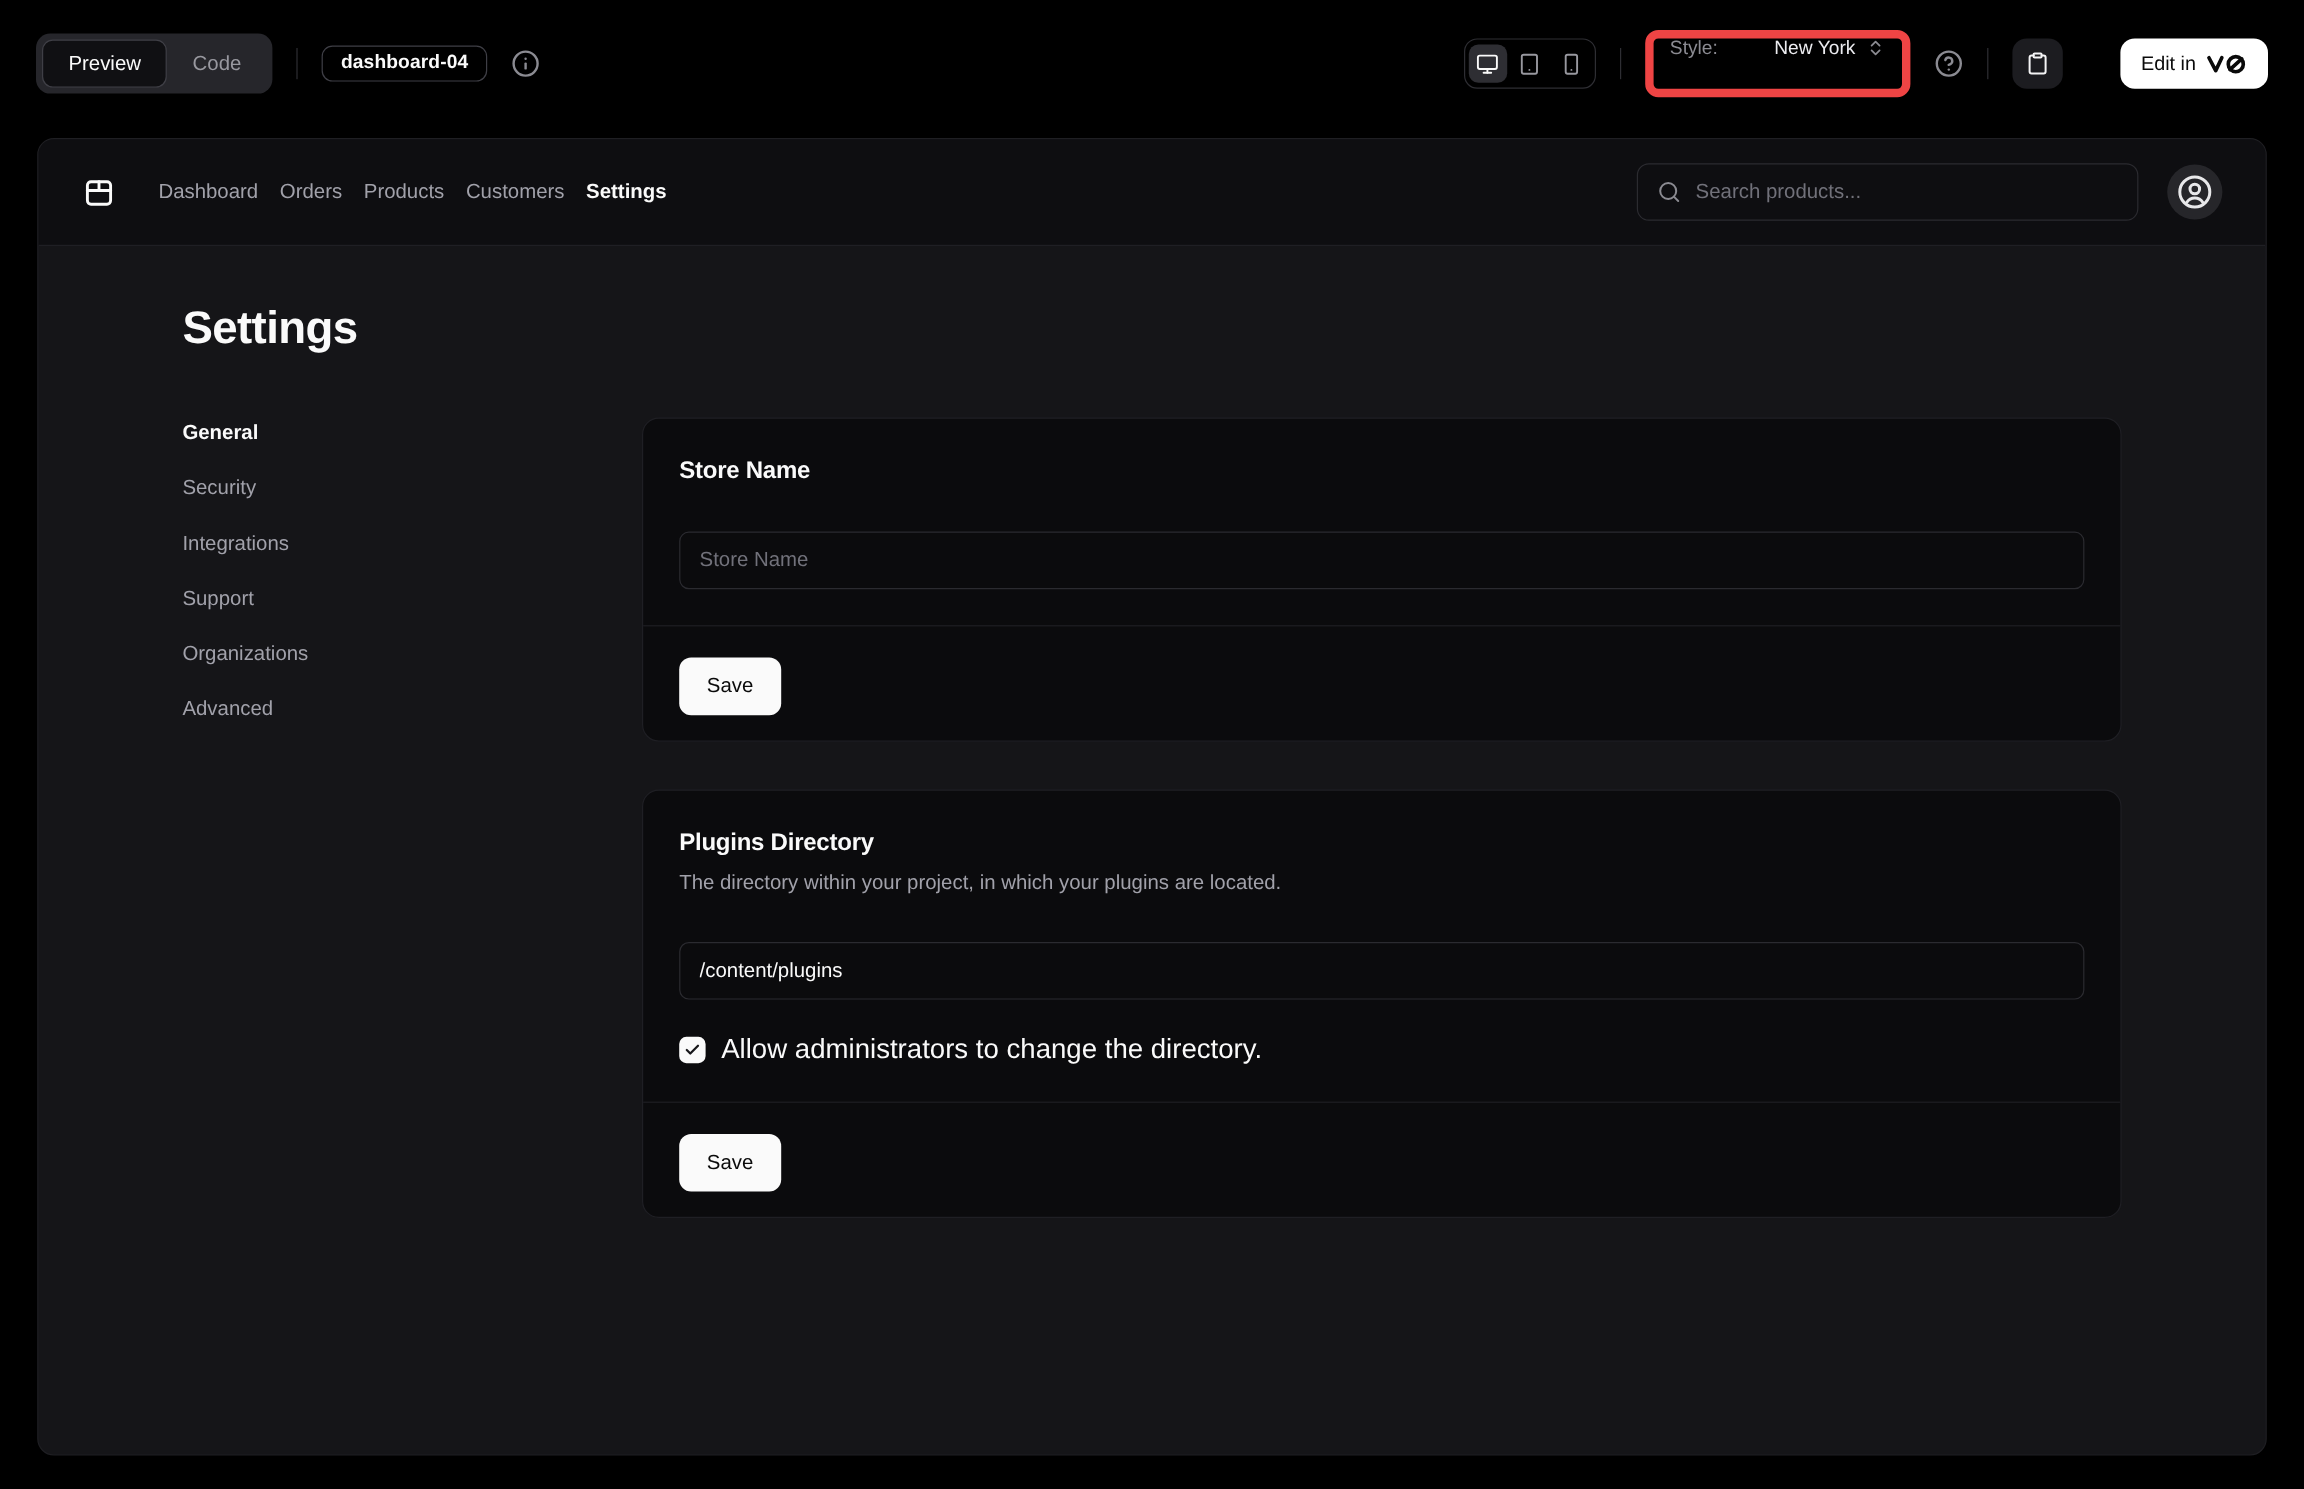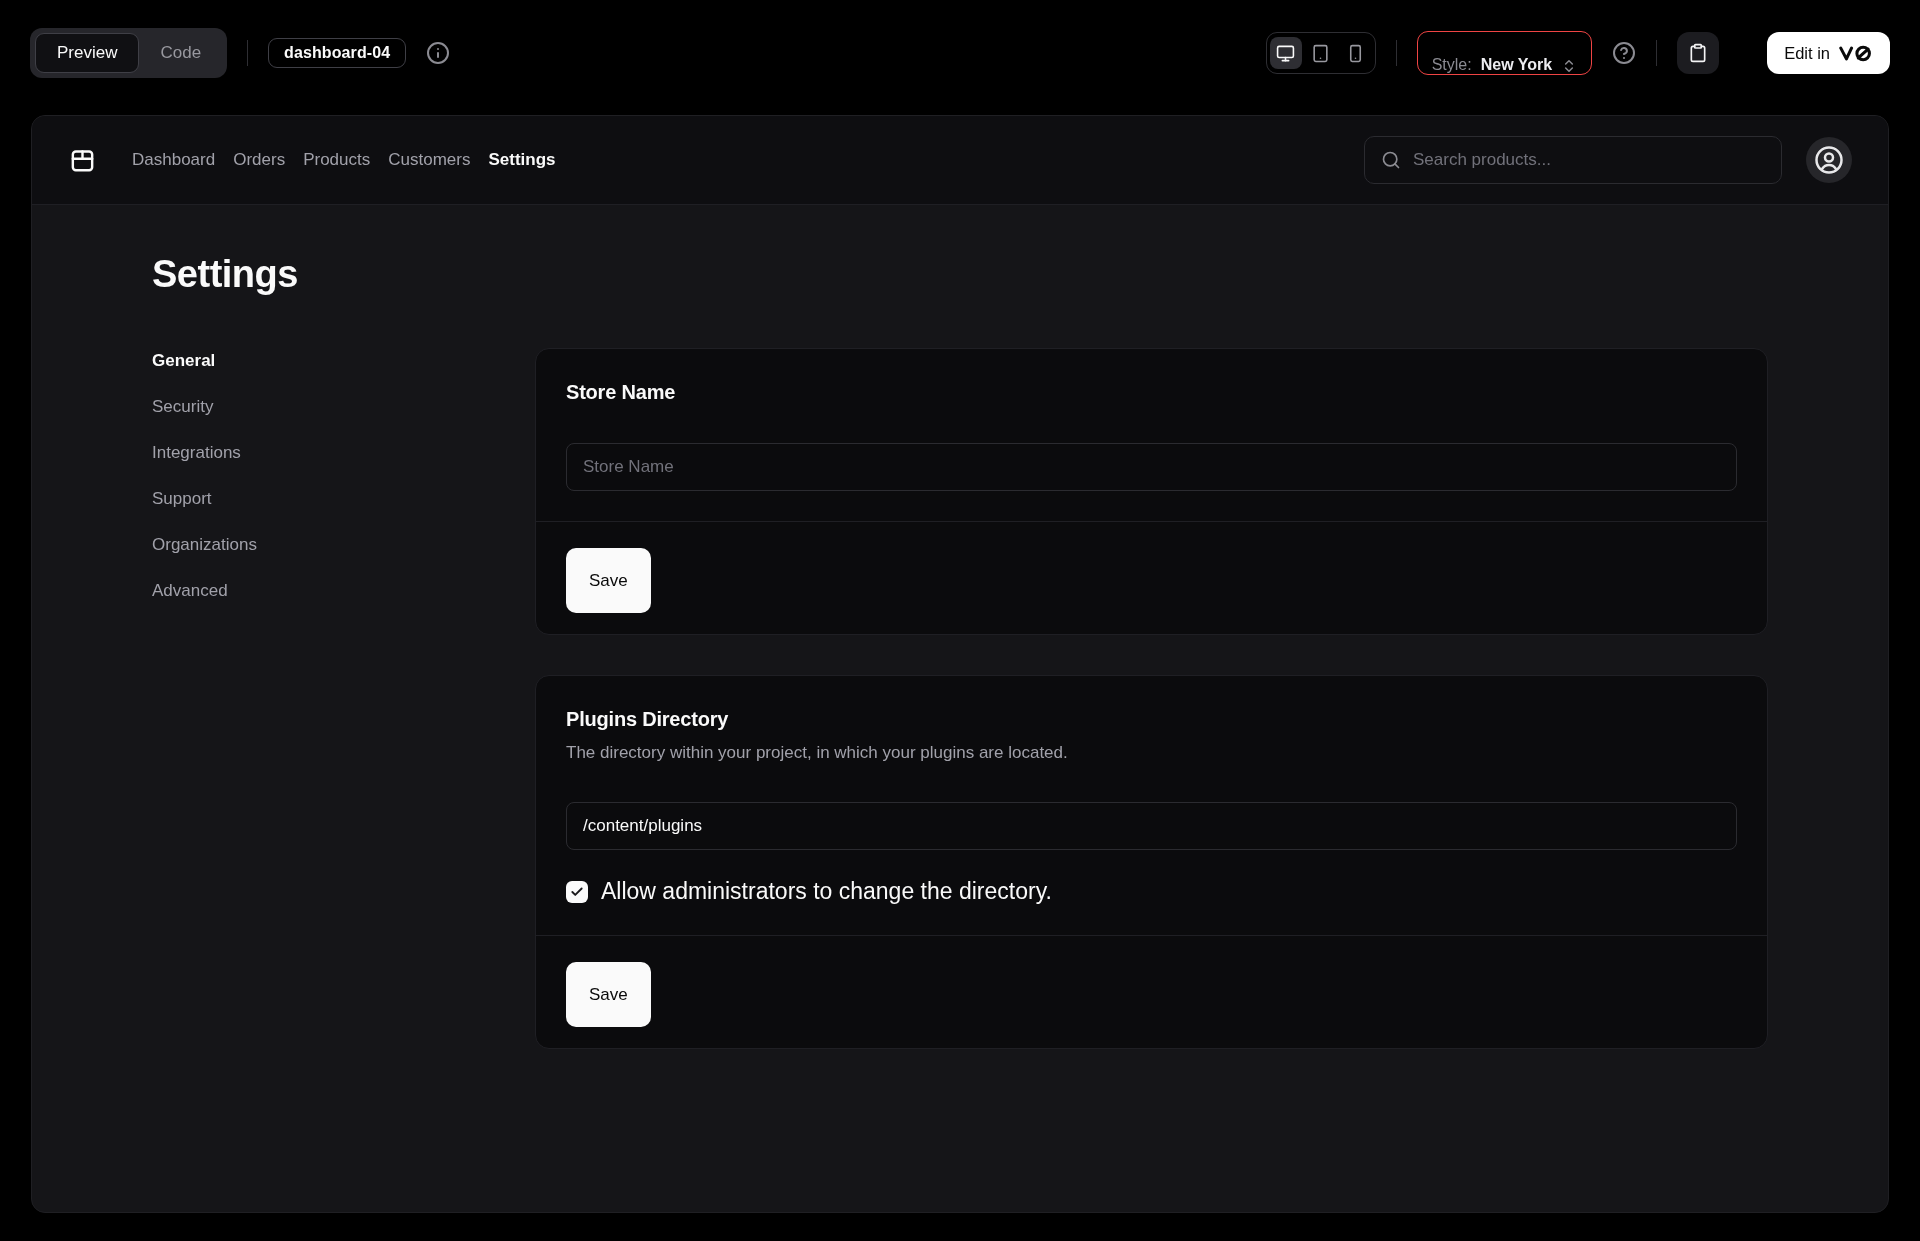--- a/index.html
+++ b/index.html
@@ -26,7 +26,7 @@
     border-radius:8px; color:#98989f; cursor:pointer; }
   .device-slot.active { background:#2e2e33; color:#fafafa; }
 
-  .style-select { height:44px; display:flex; align-items:flex-end; gap:9px; border:1px solid #ef4444;
+  .style-select { height:56px; display:flex; align-items:flex-start; gap:9px; border:7px solid #ef4444;
     border-radius:11px; padding:0 14px; cursor:pointer; }
   .style-select .lbl { font-size:16px; color:#8b8b92; }
   .style-select .val { font-size:16px; font-weight:700; color:#ececf0; }

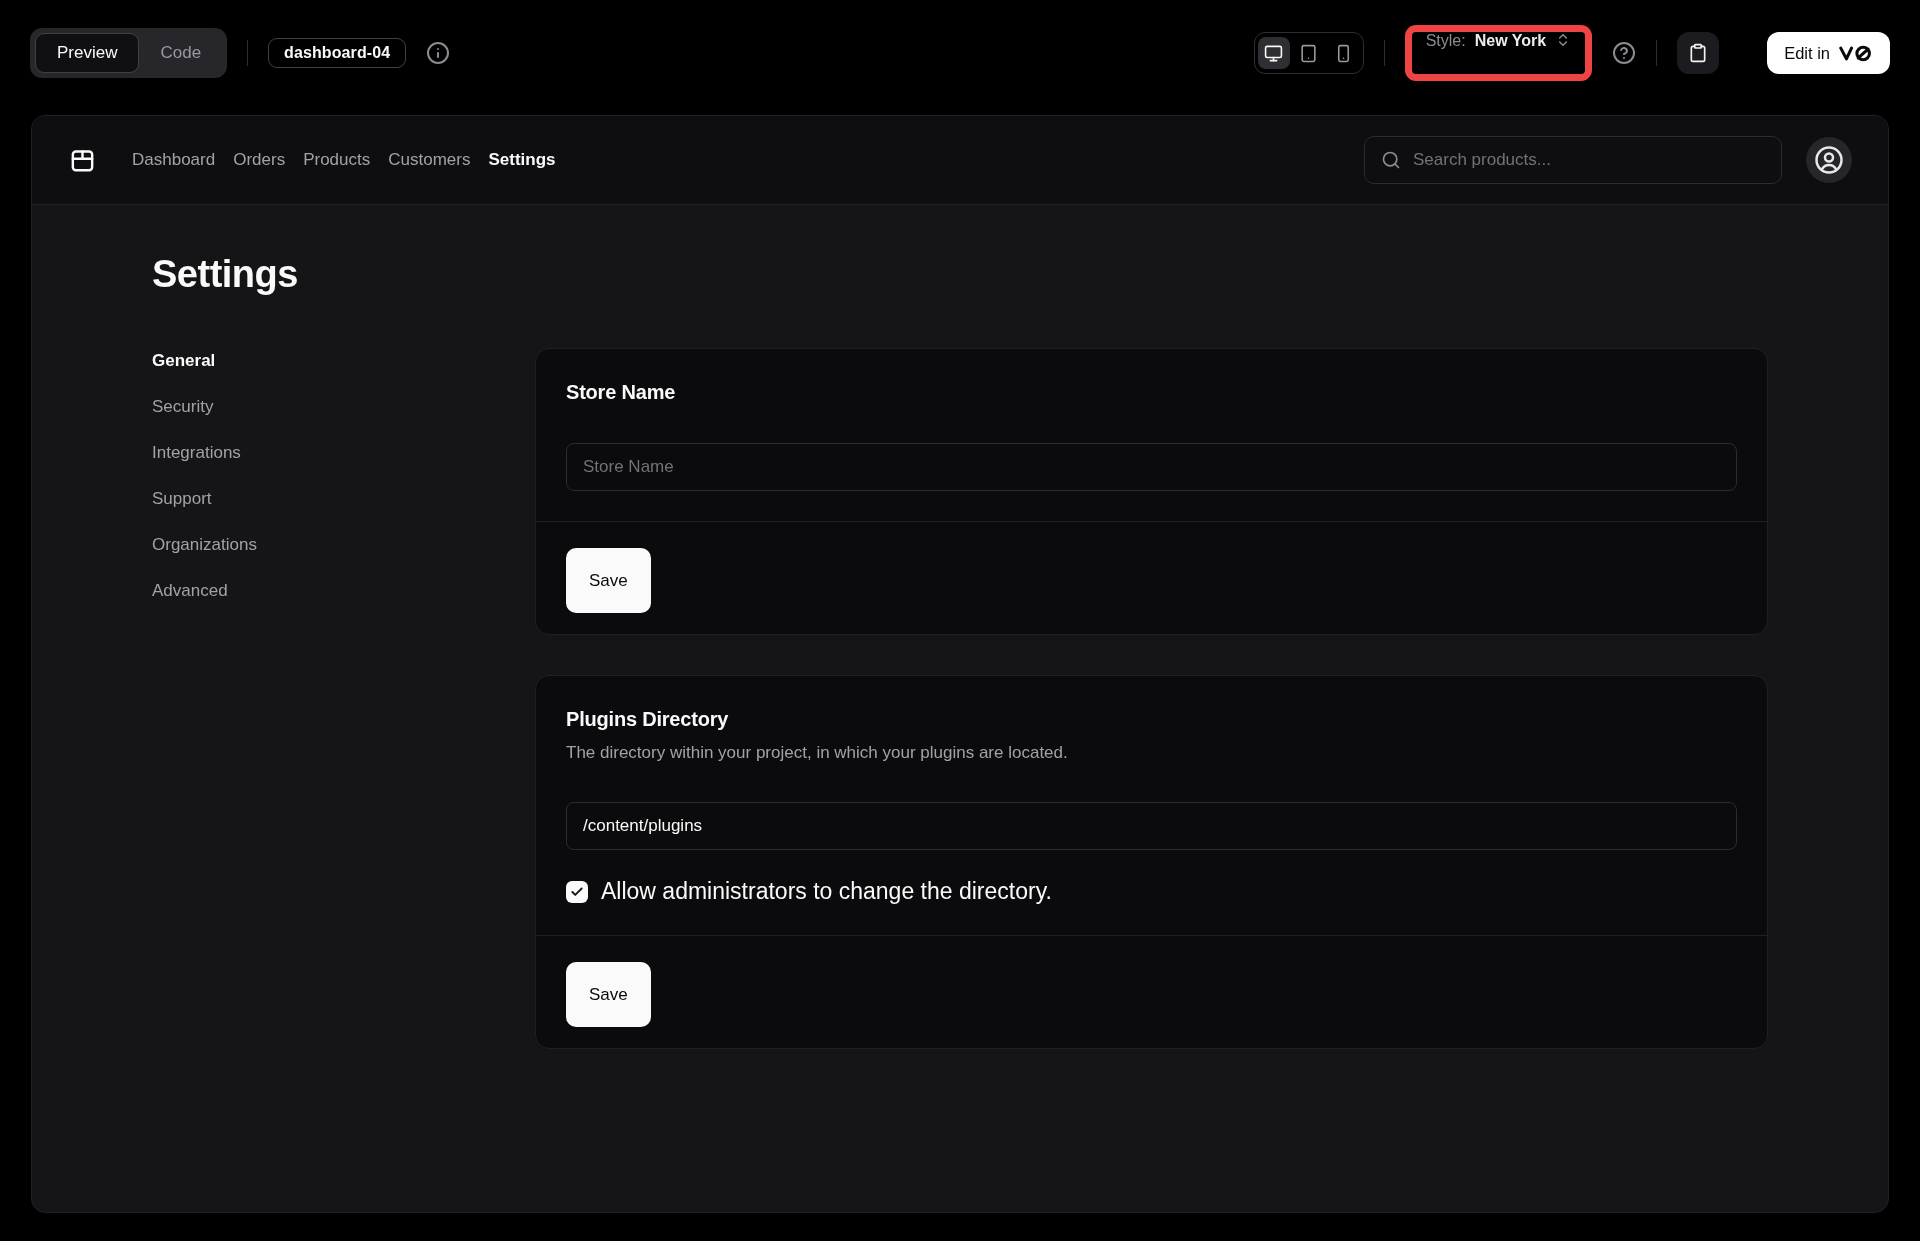--- a/index.html
+++ b/index.html
@@ -29,7 +29,7 @@
   .style-select { height:56px; display:flex; align-items:flex-start; gap:9px; border:7px solid #ef4444;
     border-radius:11px; padding:0 14px; cursor:pointer; }
   .style-select .lbl { font-size:16px; color:#8b8b92; }
-  .style-select .val { font-size:16px; font-weight:700; color:#ececf0; }
+  .style-select .val { font-size:16px; font-weight:400; color:#ececf0;margin-left:38px; }
 
   .clip-btn { width:42px; height:42px; background:#1c1c20; border-radius:12px; display:flex;
     align-items:center; justify-content:center; color:#f4f4f5; cursor:pointer; }

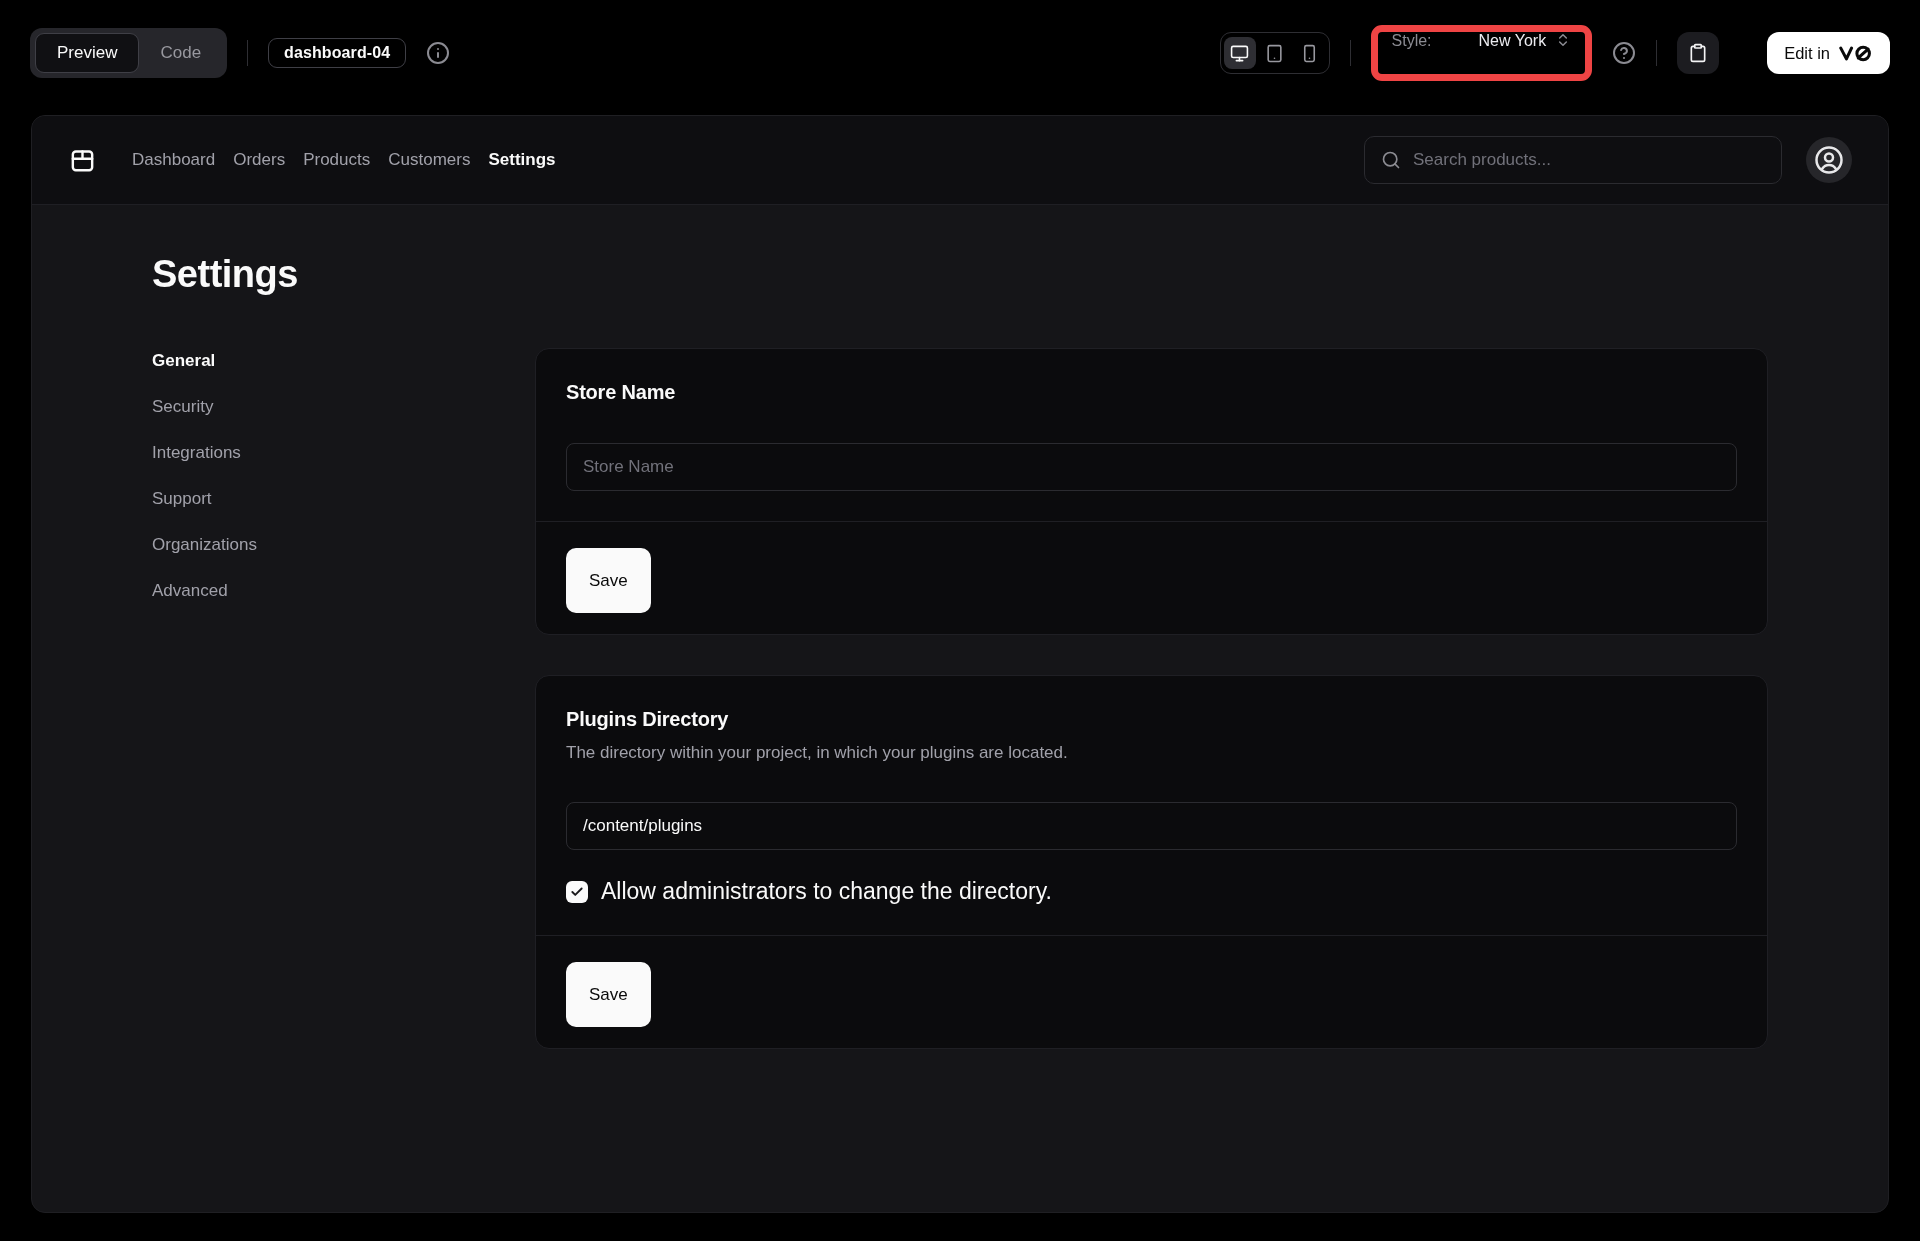--- a/index.html
+++ b/index.html
@@ -77,7 +77,7 @@
     align-items:center; justify-content:center; cursor:pointer; }
   .check-label { margin-left:13px; font-size:23px; font-weight:500; color:#fafafa; cursor:pointer; }
   .card-footer { border-top:1px solid #1f1f24; padding:26px 30px 21px; }
-  .save-btn { height:65px; padding:0 23px; background:#fafafa; color:#0a0a0a; border:0; border-radius:10px;
+  .save-btn { height:48px; padding:0 23px; background:#fafafa; color:#0a0a0a; border:0; border-radius:10px;
     font-size:17px; font-weight:500; font-family:"Liberation Sans",sans-serif; cursor:pointer; }
 </style>
 </head>

